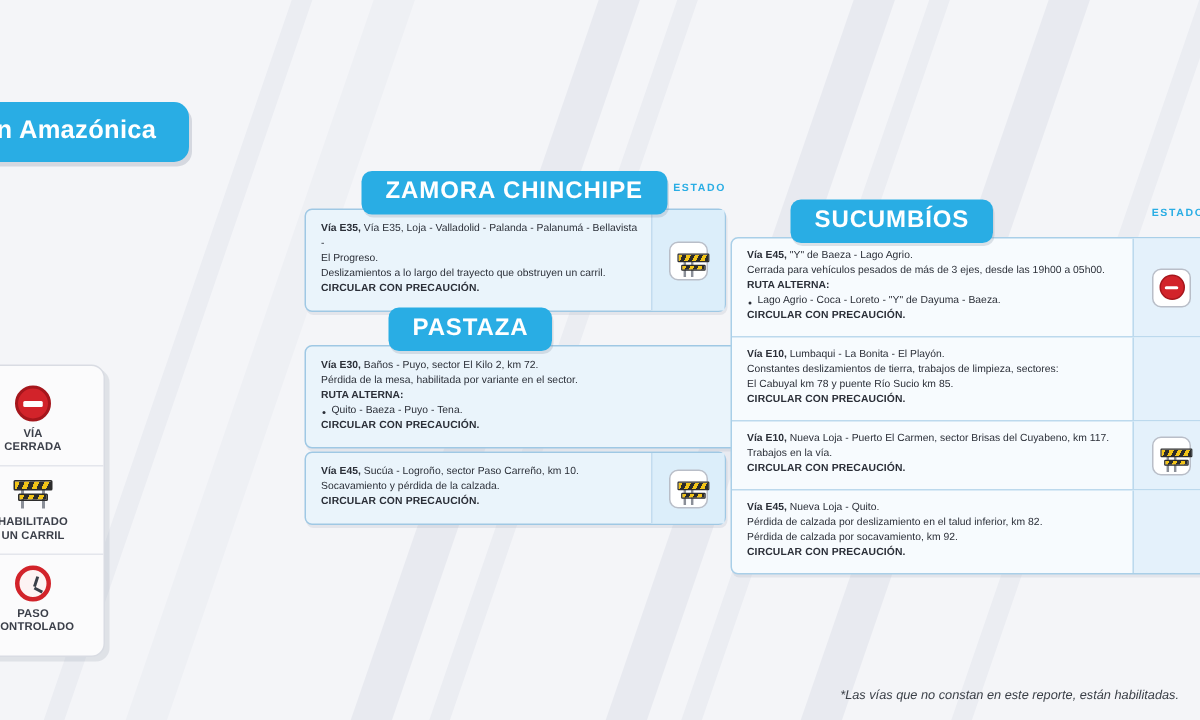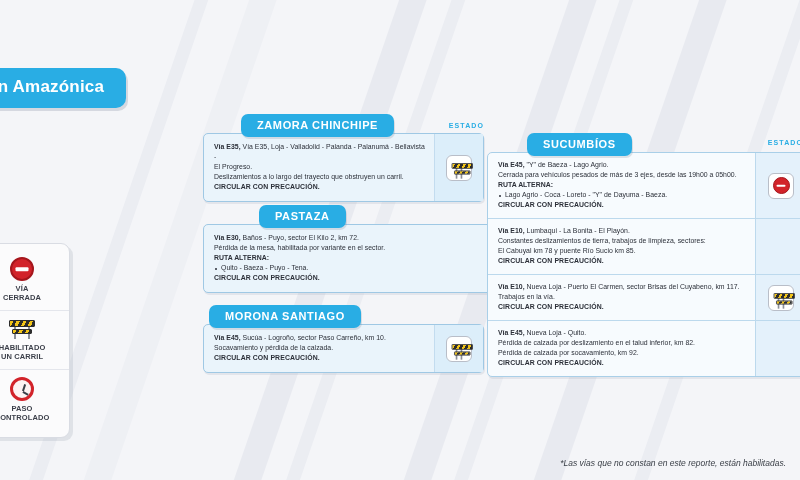--- a/index.html
+++ b/index.html
@@ -104,7 +104,7 @@
     display:inline-block;background:#29ade4;color:#fff;
     border-radius:7px 7px 7px 7px;
     padding:5px 16px 6px 16px;
-    font-size:11px;font-weight:bold;letter-spacing:.6px;
+    font-size:16px;font-weight:bold;letter-spacing:.6px;
     box-shadow:1px 2px 0 rgba(120,130,150,.22);
     position:relative;z-index:2;
   }

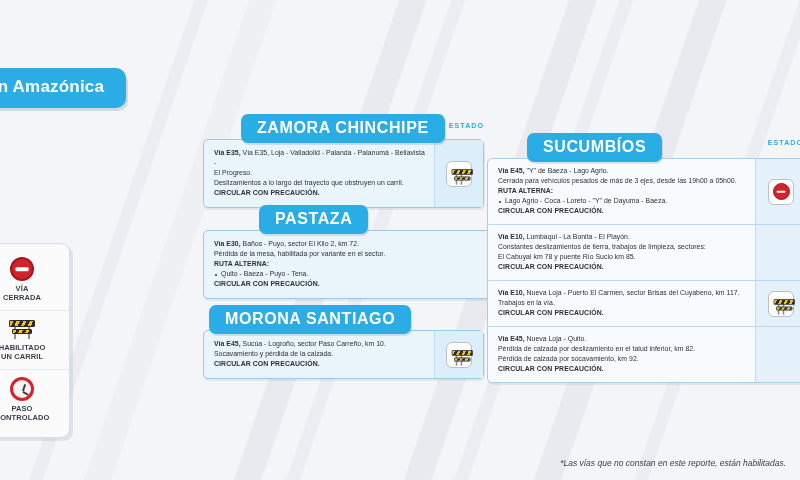--- a/index.html
+++ b/index.html
@@ -236,7 +236,6 @@
 </div>
 
 <div class="card" style="left:203px;top:305px;width:281px;">
-  <div class="card-head" style="margin-left:6px">MORONA SANTIAGO</div>
   <div class="card-body">
     <div class="card-text">
       <div class="ln"><b>Vía E45,</b><span> Sucúa - Logroño, sector Paso Carreño, km 10.</span></div>

